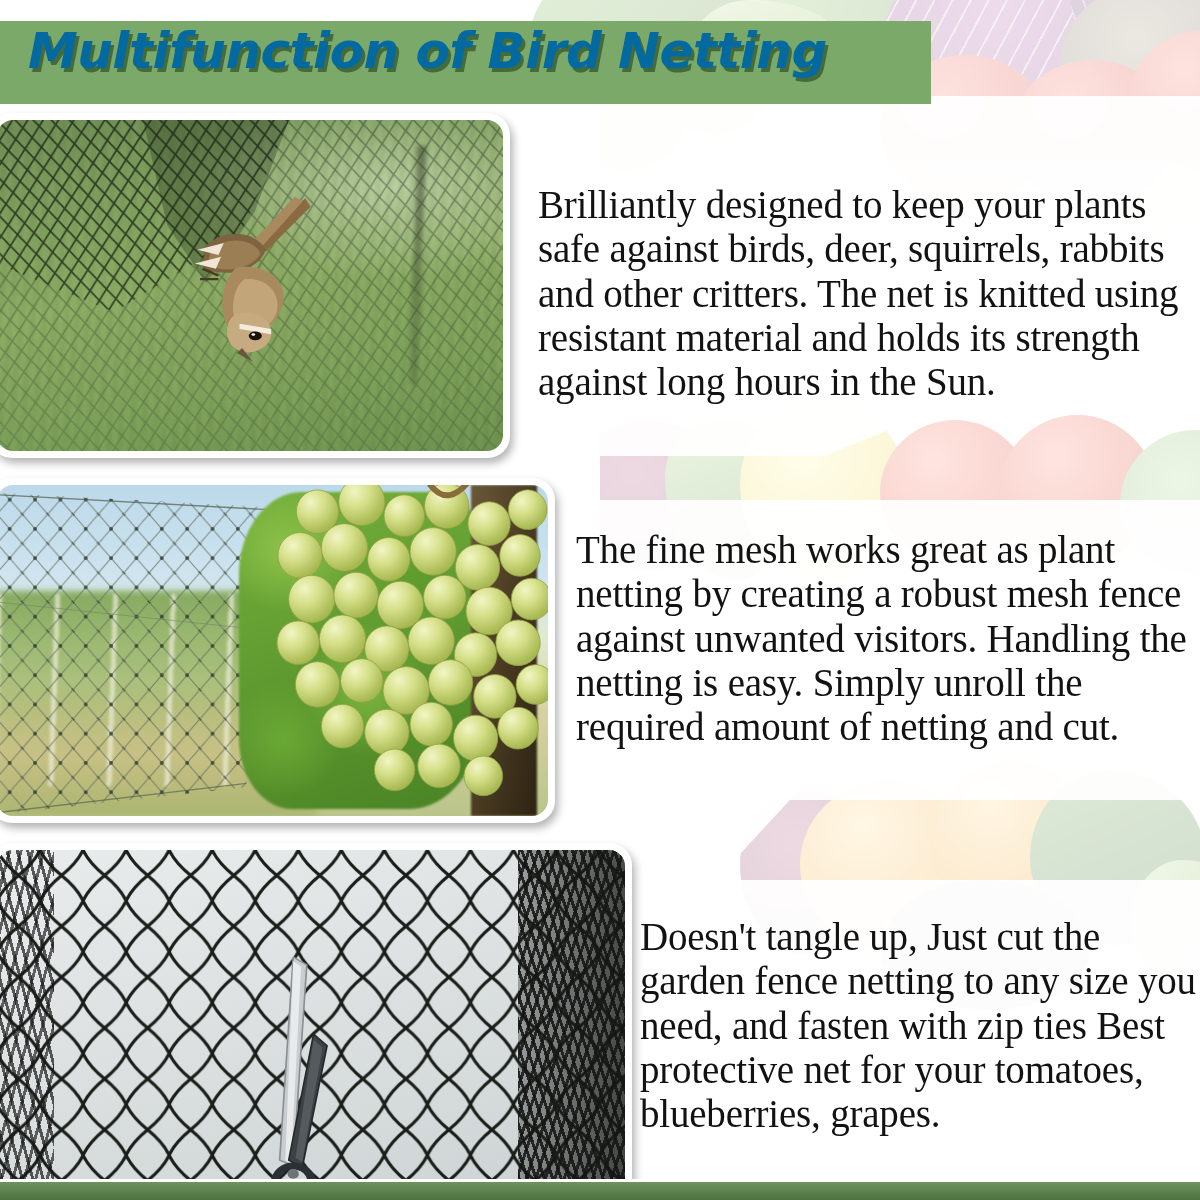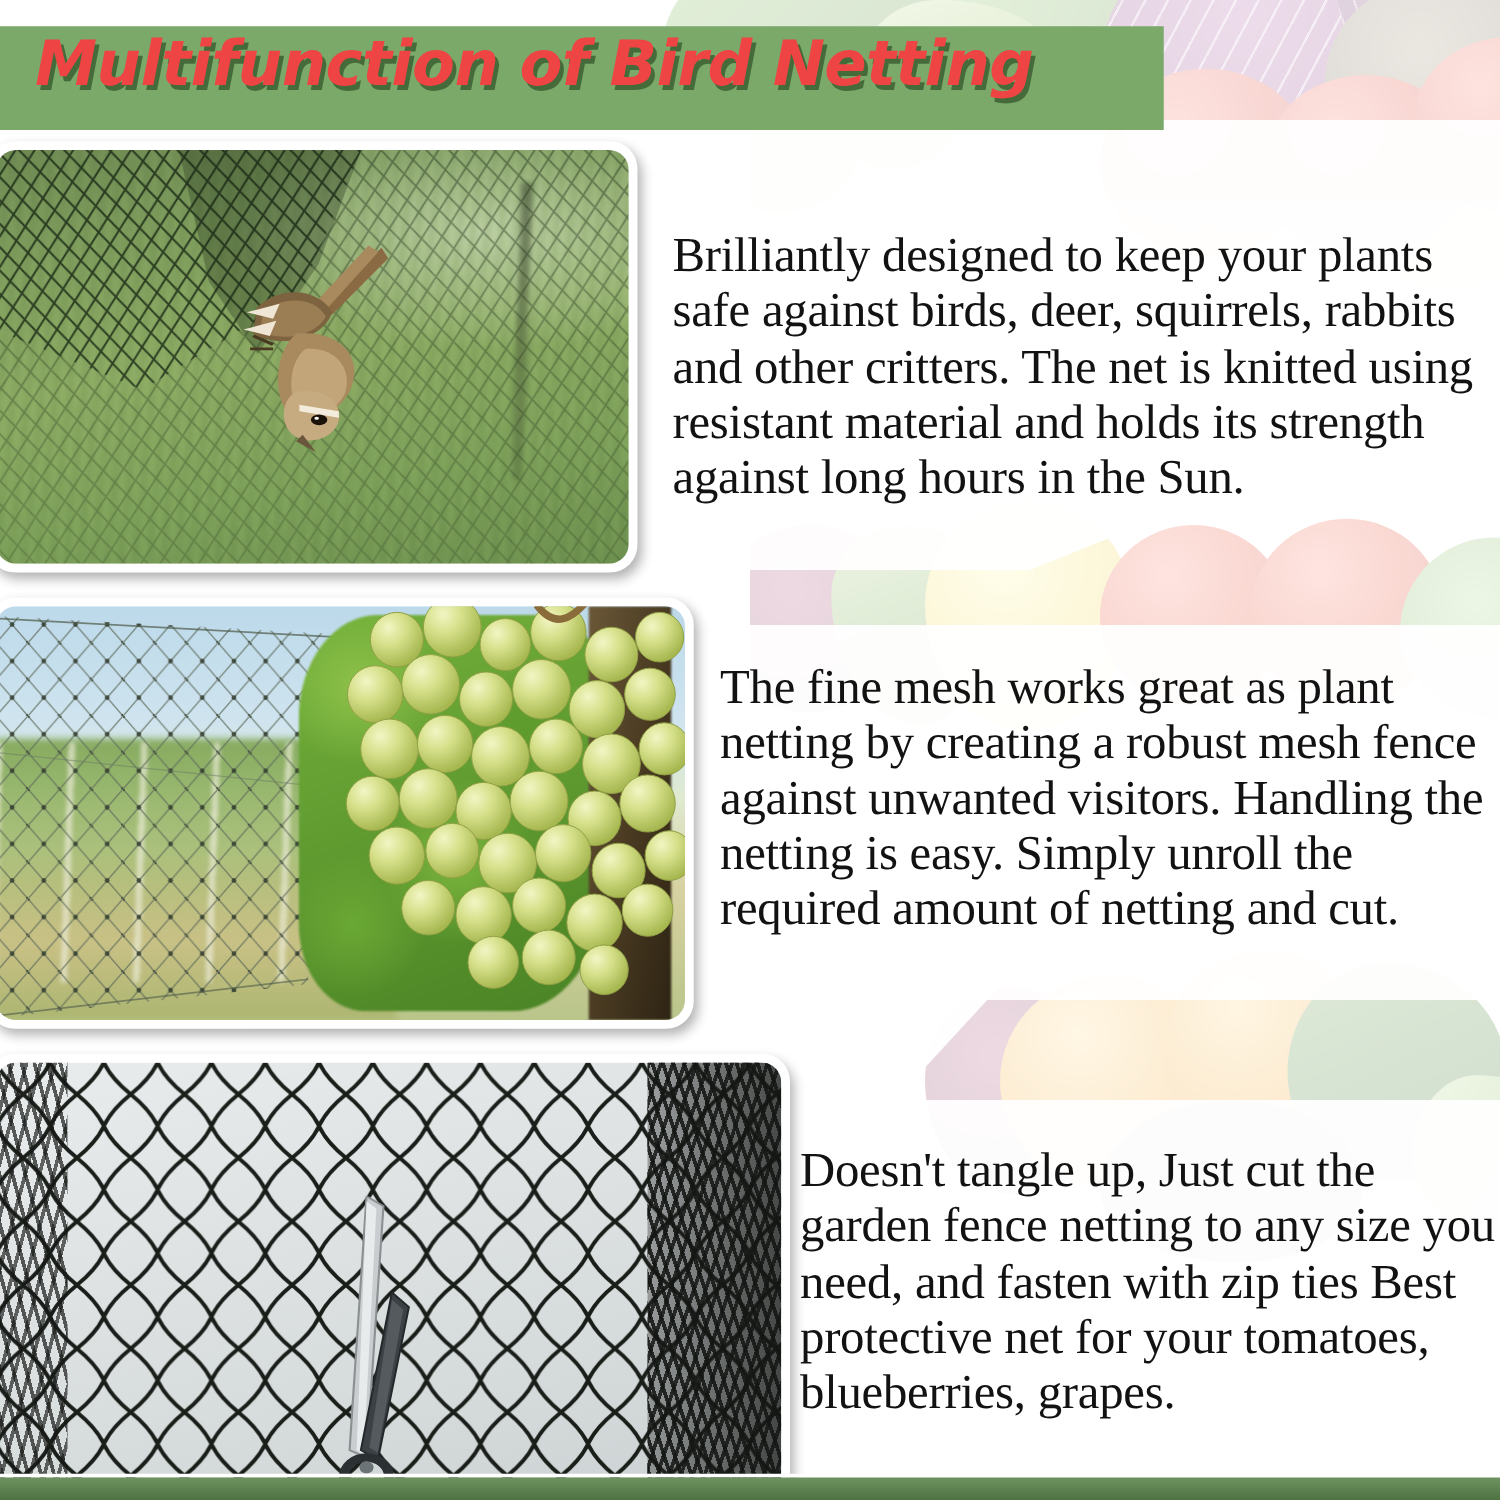--- a/index.html
+++ b/index.html
@@ -211,7 +211,7 @@
     font-size: 50px;
     line-height: 1;
     letter-spacing: -0.5px;
-    color: #ef4444;
+    color: #0369a1;
     text-shadow: 3px 4px 0 rgba(26,56,20,0.55);
     white-space: nowrap;
   }

